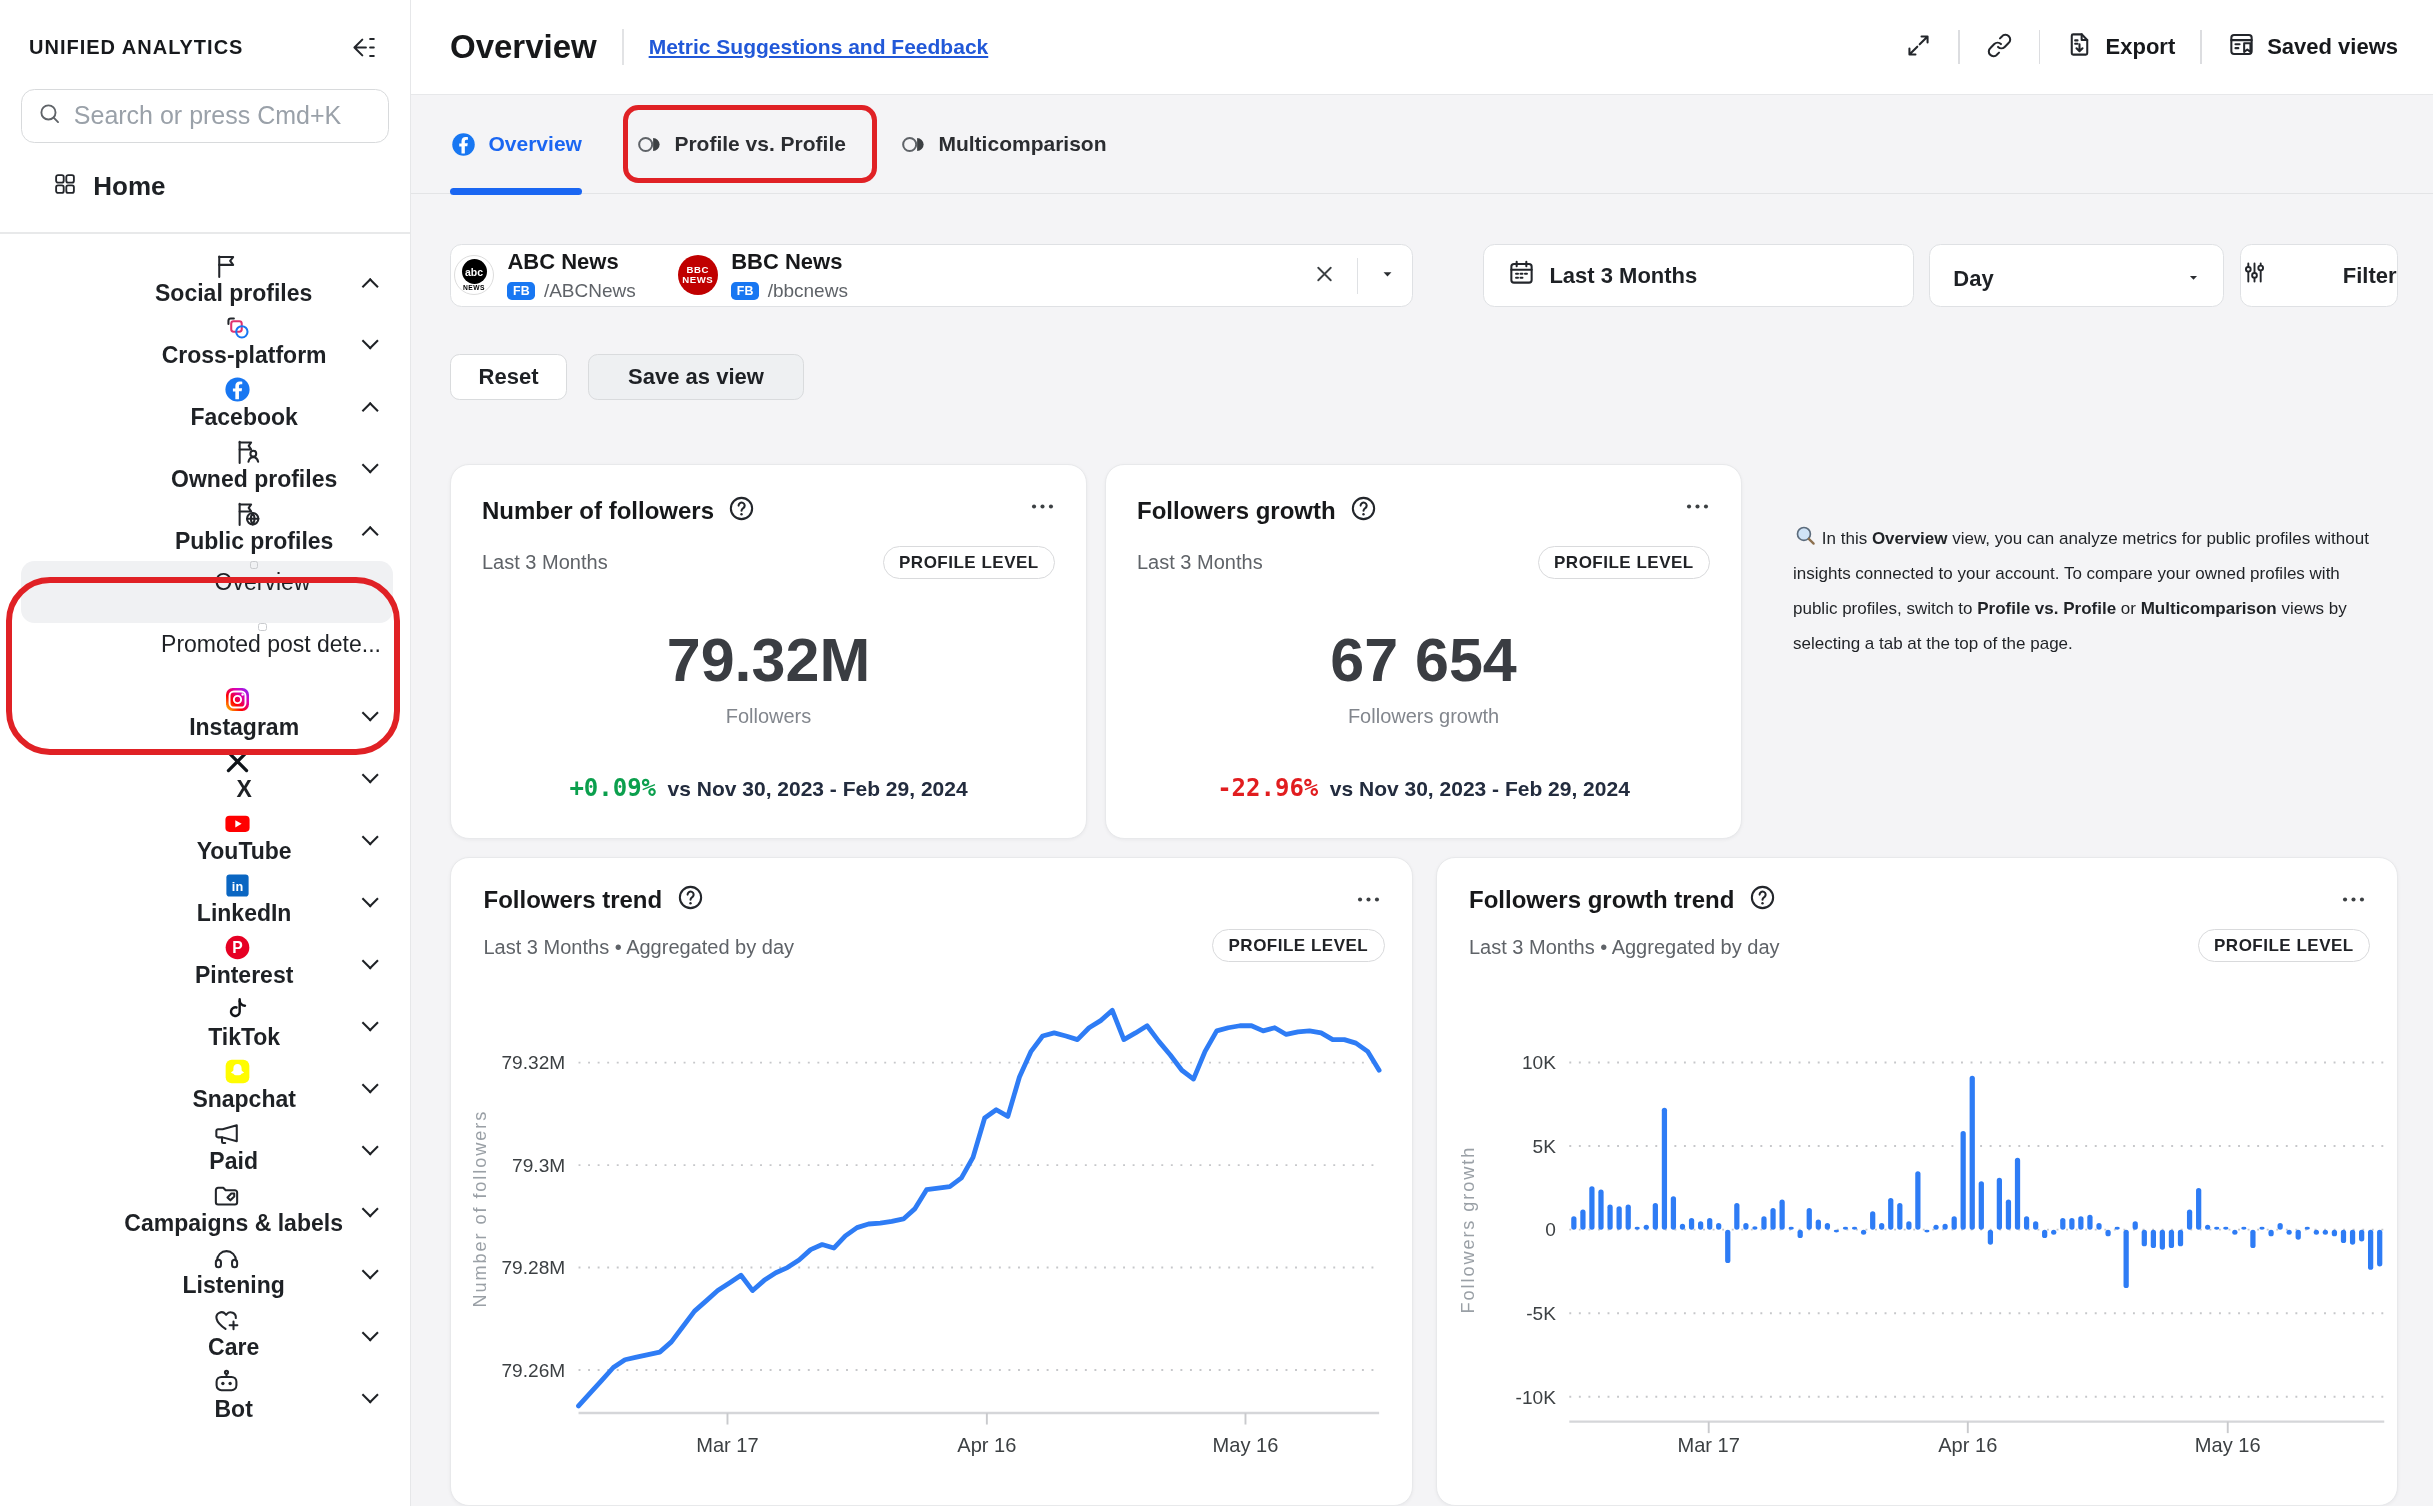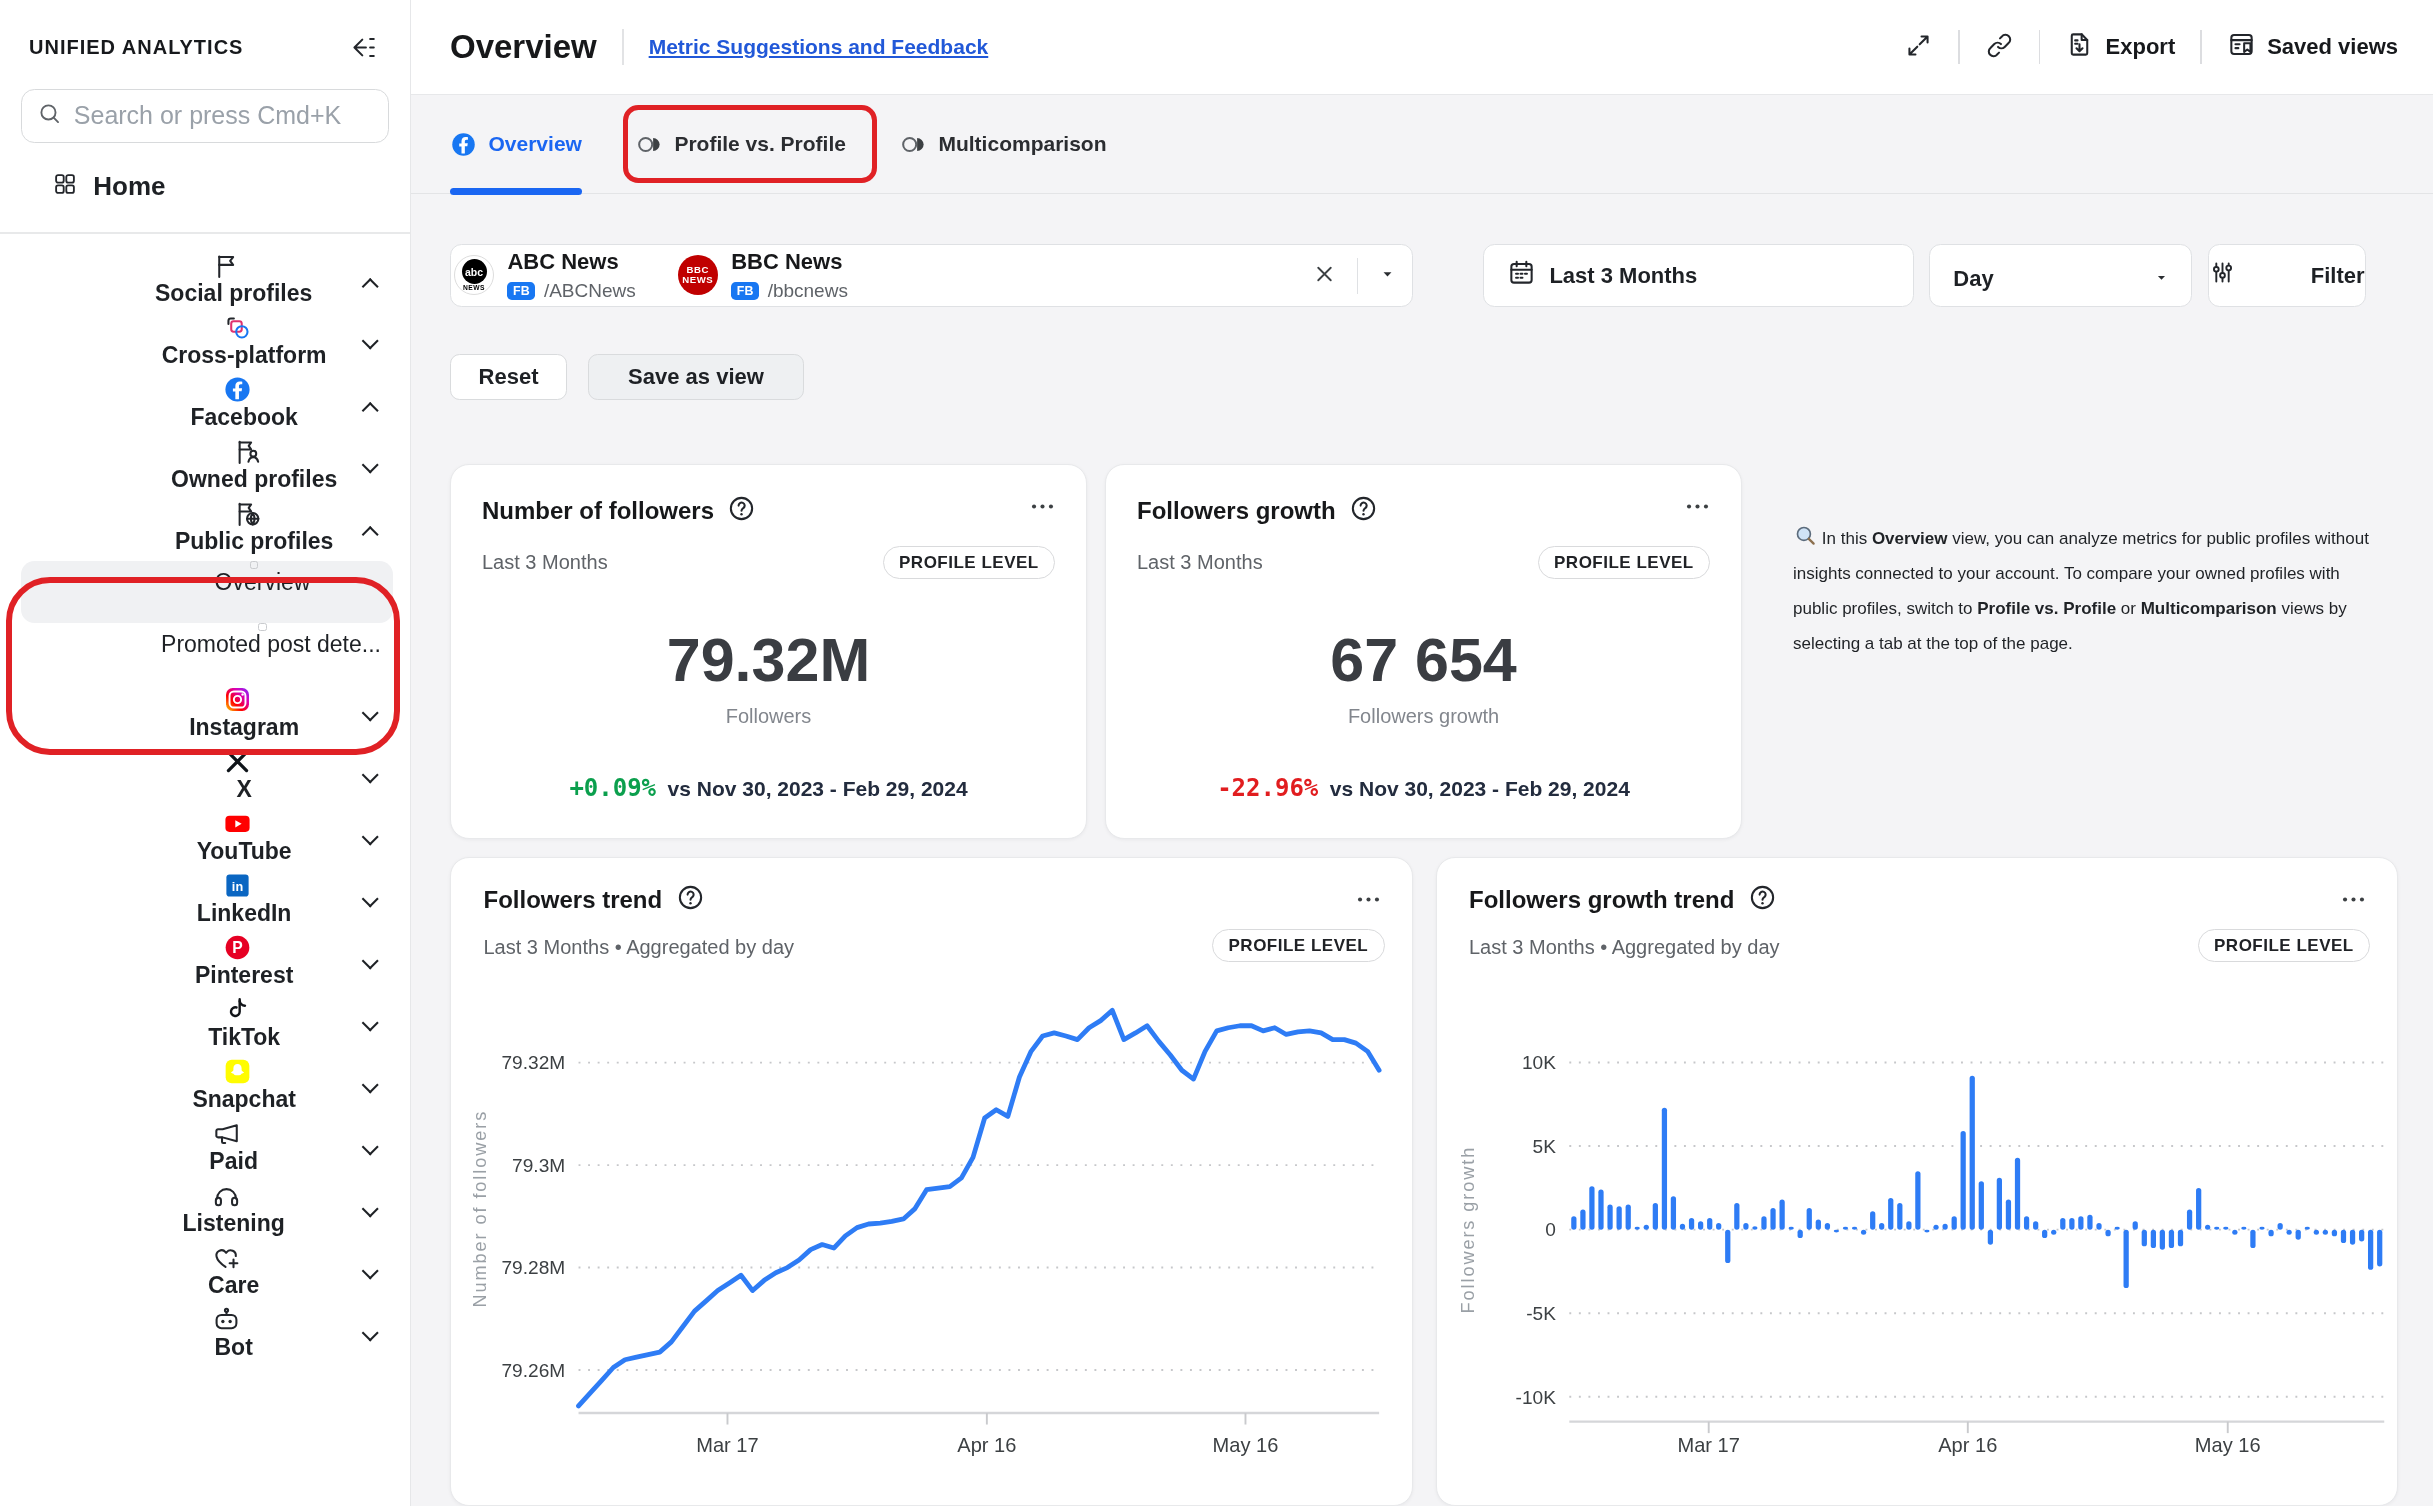--- a/index.html
+++ b/index.html
@@ -80,7 +80,7 @@
   .pb-caret { position:absolute; right:15.3px; top:50%; transform:translateY(-50%); cursor:pointer; }
   .date-btn { width:431px; margin-left:70px; display:flex; align-items:center; gap:13.4px;
     padding-left:23px; font-size:22px; font-weight:600; cursor:pointer; }
-  .day-btn { width:263px; margin-left:15.3px; display:flex; align-items:center; justify-content:space-between;
+  .day-btn { width:295px; margin-left:15.3px; display:flex; align-items:center; justify-content:space-between;
     padding:6px 21px 0 23px; font-size:22px; font-weight:600; cursor:pointer; }
   .filter-btn { width:158px; margin-left:15.3px; display:flex; align-items:center; justify-content:space-between;
     gap:11.5px; font-size:22px; font-weight:600; cursor:pointer; }

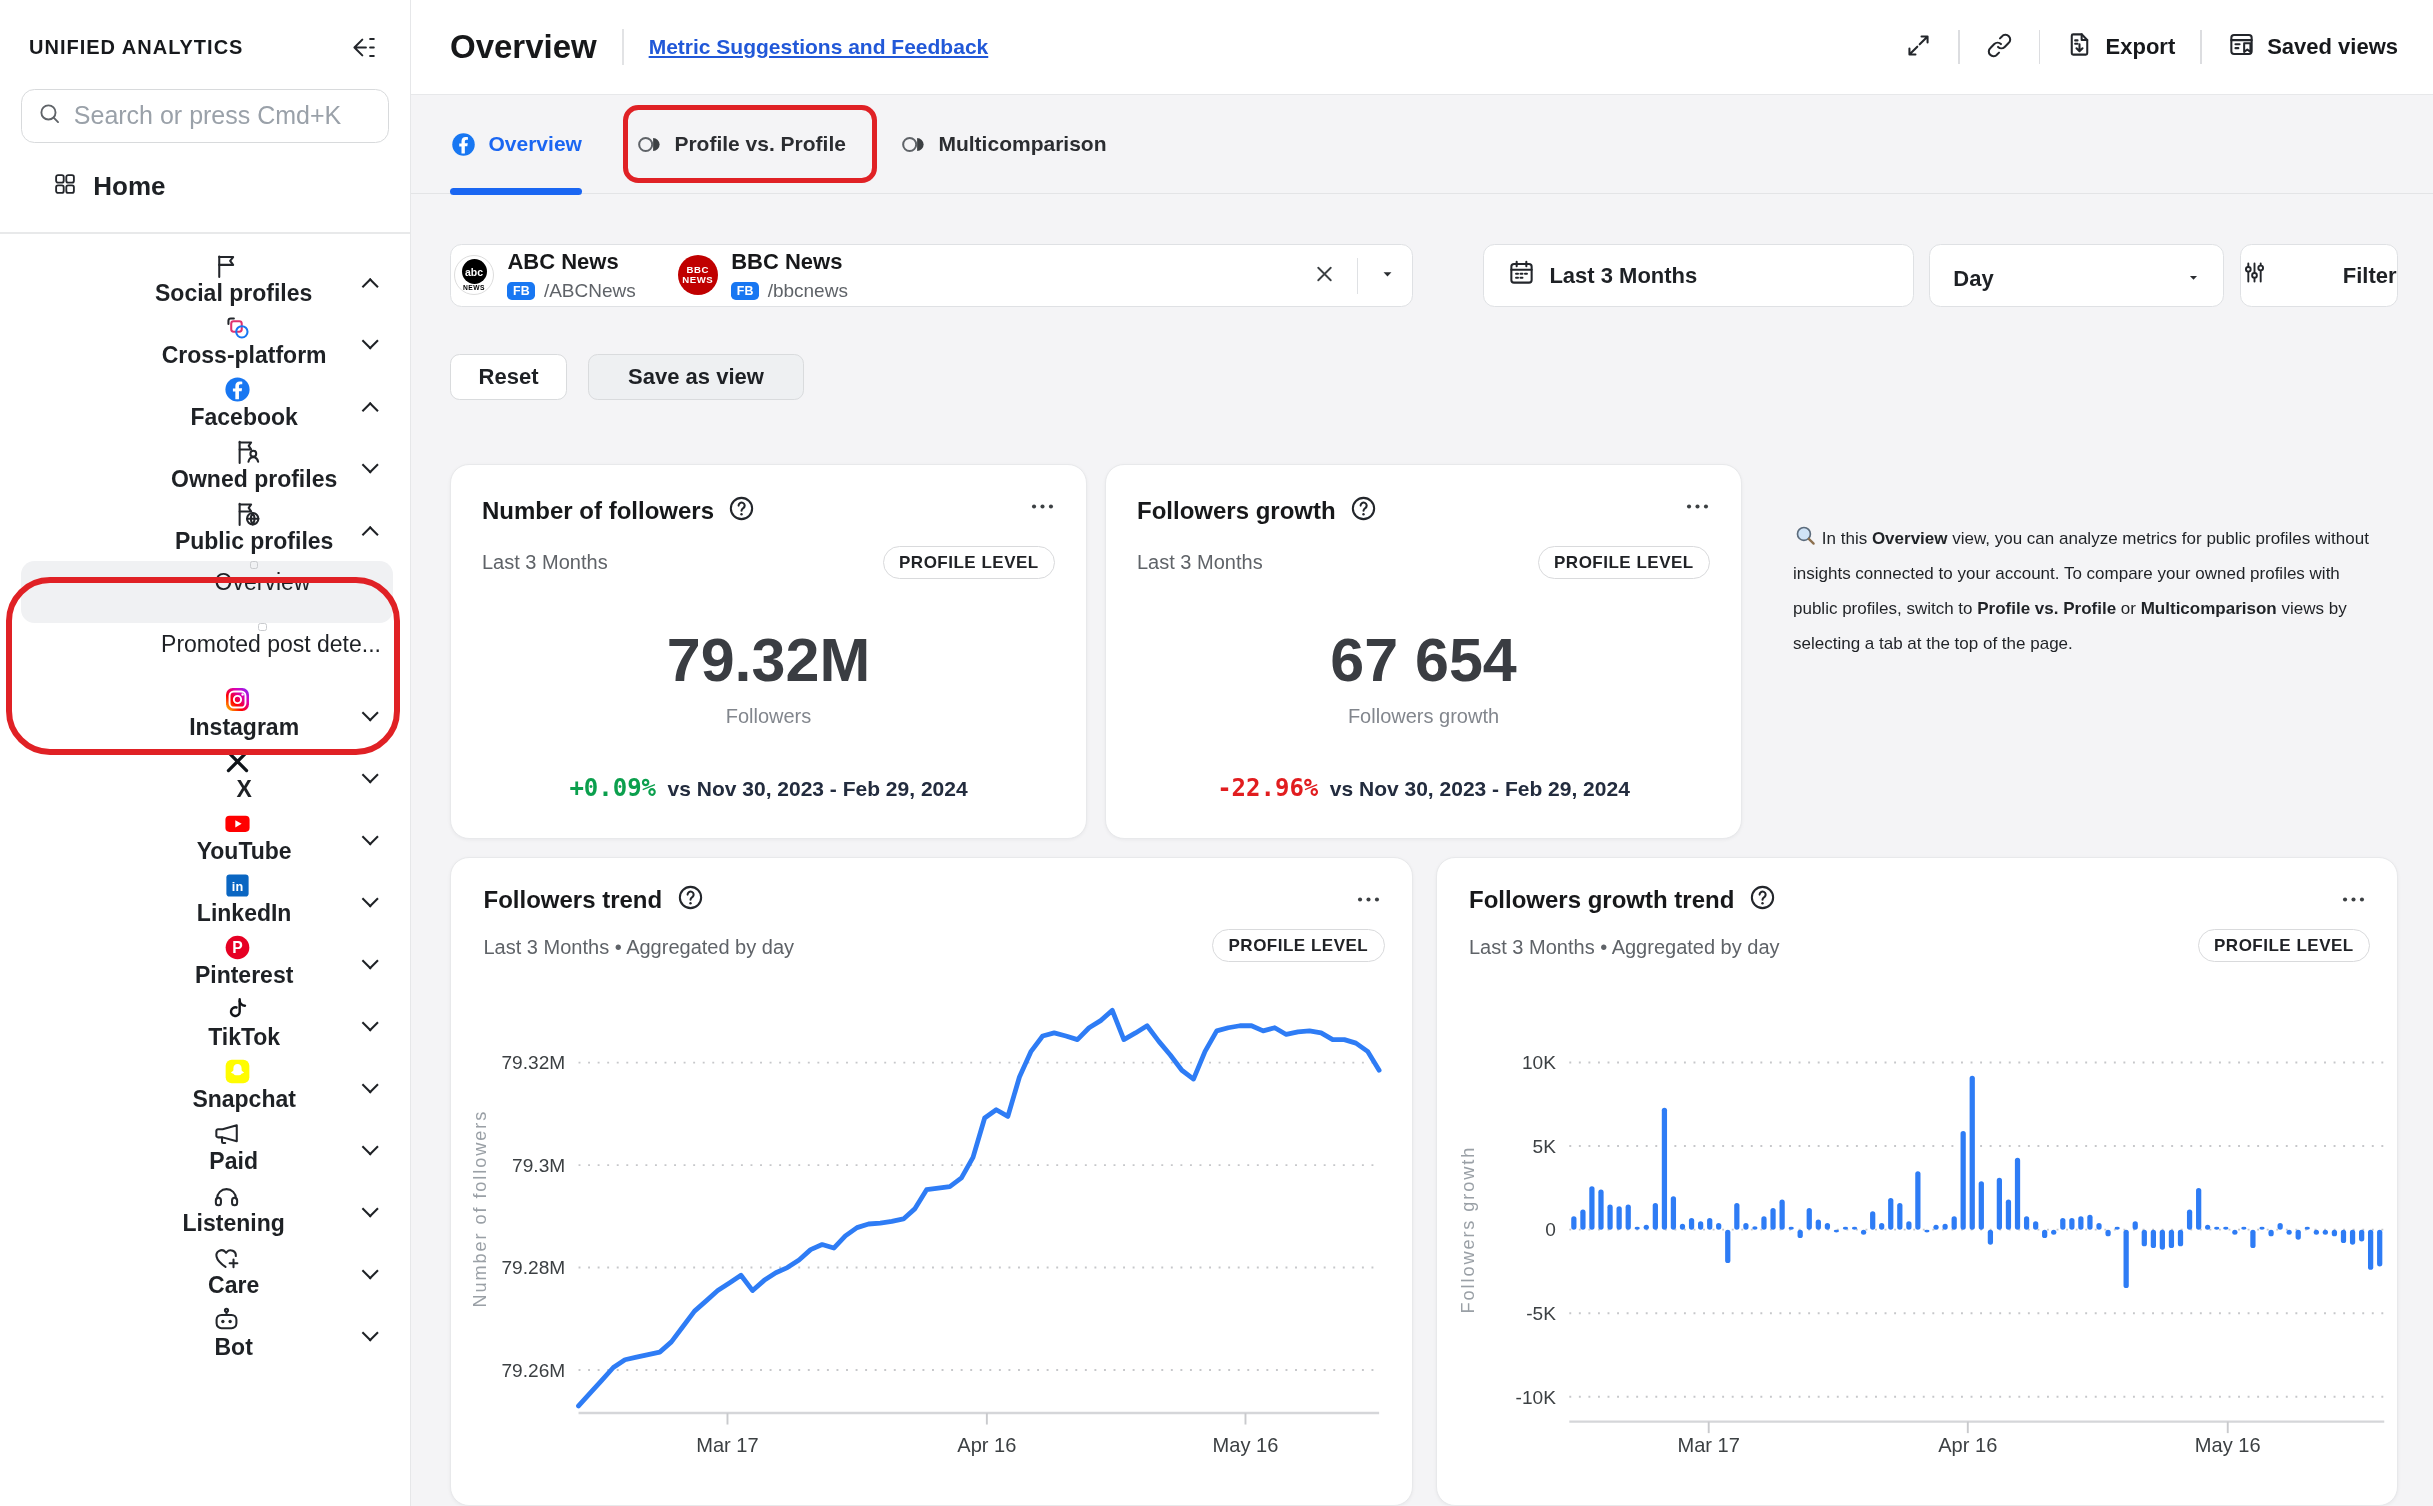--- a/index.html
+++ b/index.html
@@ -284,6 +284,14 @@
             <path d="M8.3 15.4v3.4a1 1 0 001 1h1.6" stroke="#23262b" stroke-width="1.7" fill="none" stroke-linecap="round" stroke-linejoin="round"></path>
           </svg>
           <span class="lbl">Paid</span>
+          <span class="row-chev down"></span>
+        </div>
+        <div class="sidebar-row lvl0" style="padding-left: 43px;">
+          <svg width="29" height="29" viewBox="0 0 24 24">
+            <path d="M3.2 7.6v9.9a1.9 1.9 0 001.9 1.9h13.8a1.9 1.9 0 001.9-1.9V9.6a1.9 1.9 0 00-1.9-1.9h-7.6l-2-2.1H5.1a1.9 1.9 0 00-1.9 2z" stroke="#23262b" stroke-width="1.7" fill="none" stroke-linecap="round" stroke-linejoin="round"></path>
+            <path d="M12.8 13.6l2.4 2.4 3.2-3.2v-2.4h-2.4z" stroke="#23262b" stroke-width="1.7" fill="none" stroke-linecap="round" stroke-linejoin="round"></path>
+          </svg>
+          <span class="lbl">Campaigns &amp; labels</span>
           <span class="row-chev down"></span>
         </div>
         <div class="sidebar-row lvl0" style="padding-left: 43px;">

